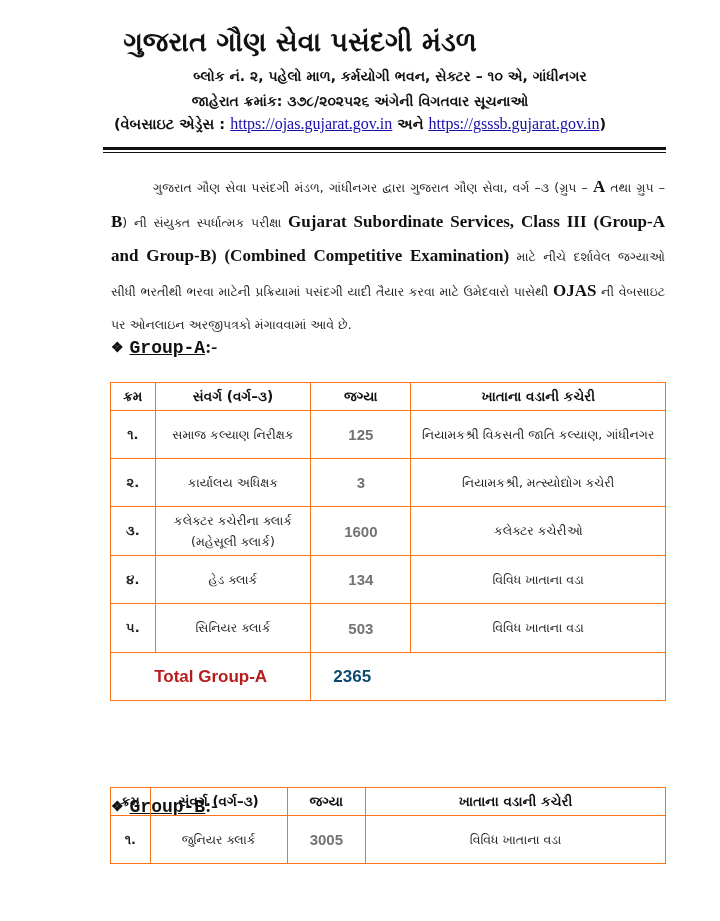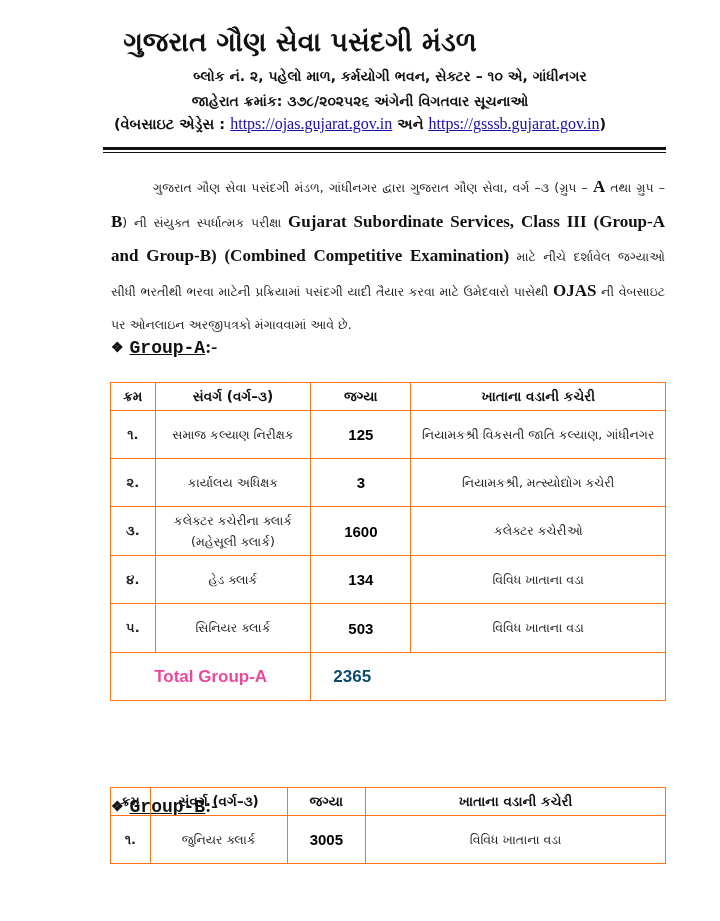--- a/index.html
+++ b/index.html
@@ -27,7 +27,7 @@
   table.t th { font-weight:bold; font-size:13.5px; height:27px; }
   table.t td { font-size:12.5px; color:#222; }
   table.t td.num { font-weight:bold; font-size:13px; }
-  table.t td.cnt { font-family:"Liberation Sans", sans-serif; font-weight:bold; font-size:15px; color:#000000; }
+  table.t td.cnt { font-family:"Liberation Sans", sans-serif; font-weight:bold; font-size:15px; color:#737373; }
   table.t td.tot-l { font-family:"Liberation Sans", sans-serif; font-weight:bold; font-size:17px; color:#ec4899; }
   table.t td.tot-v { font-family:"Liberation Sans", sans-serif; font-weight:bold; font-size:17px; color:#0c4a6e; text-align:left; padding-left:22px; }
   .tA { top:382px; }

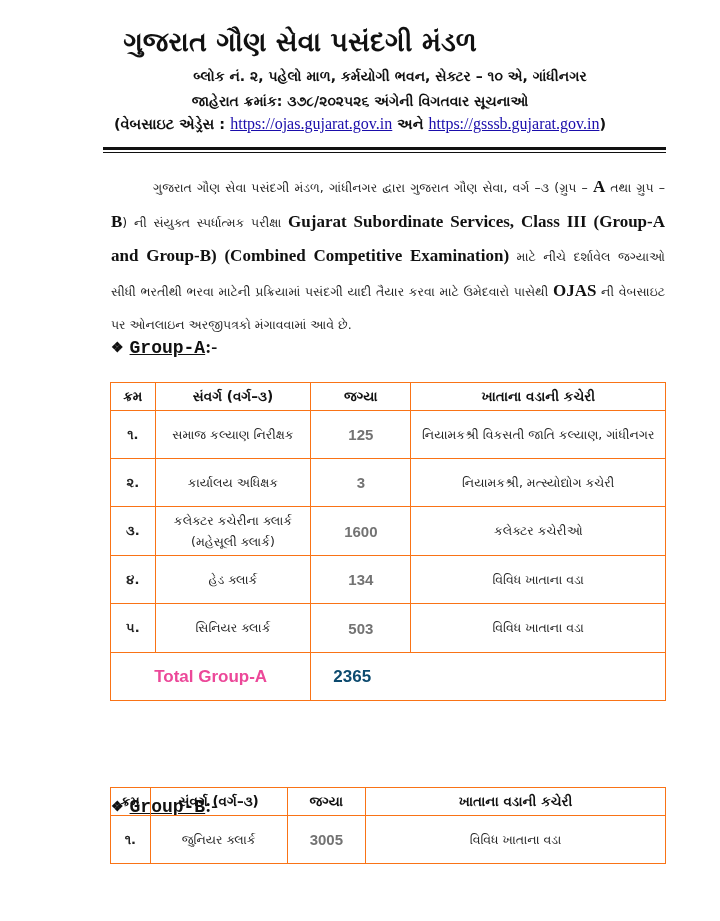--- a/index.html
+++ b/index.html
@@ -28,7 +28,7 @@
   table.t td { font-size:12.5px; color:#222; }
   table.t td.num { font-weight:bold; font-size:13px; }
   table.t td.cnt { font-family:"Liberation Sans", sans-serif; font-weight:bold; font-size:15px; color:#737373; }
-  table.t td.tot-l { font-family:"Liberation Sans", sans-serif; font-weight:bold; font-size:17px; color:#ec4899; }
+  table.t td.tot-l { font-family:"Liberation Sans", sans-serif; font-weight:bold; font-size:17px; color:#b91c1c; }
   table.t td.tot-v { font-family:"Liberation Sans", sans-serif; font-weight:bold; font-size:17px; color:#0c4a6e; text-align:left; padding-left:22px; }
   .tA { top:382px; }
   .tB { top:787px; }

